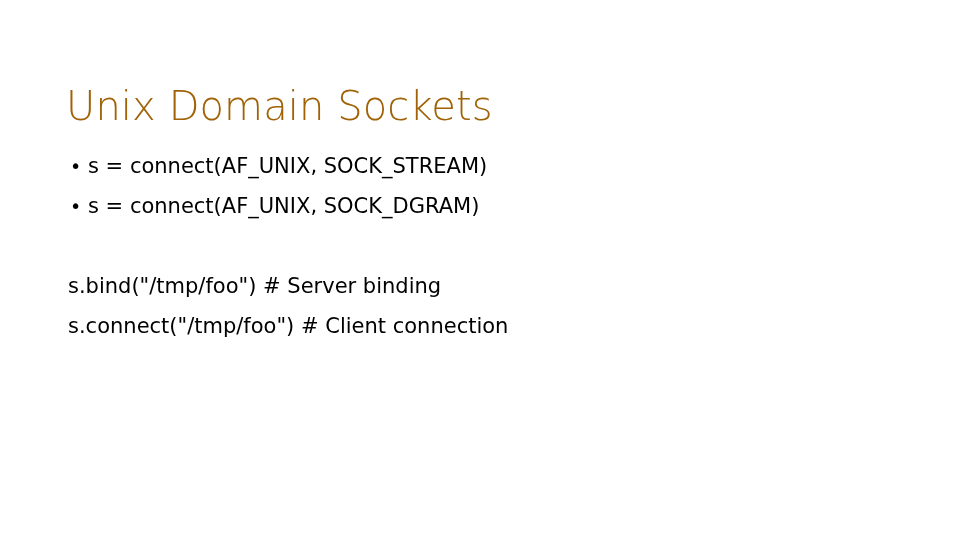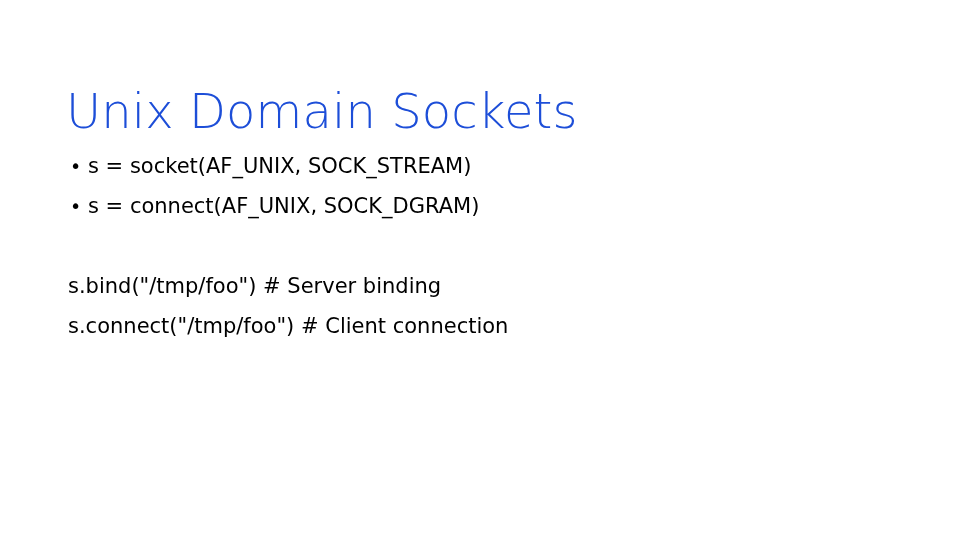--- a/index.html
+++ b/index.html
@@ -28,11 +28,11 @@
     position: absolute;
     left: 66px;
     top: 54px;
-    font-size: 48px;
+    font-size: 40px;
     font-weight: 300;
     line-height: 50px;
     letter-spacing: 0.1px;
-    color: #1d4ed8;
+    color: #a16207;
     white-space: nowrap;
   }
 

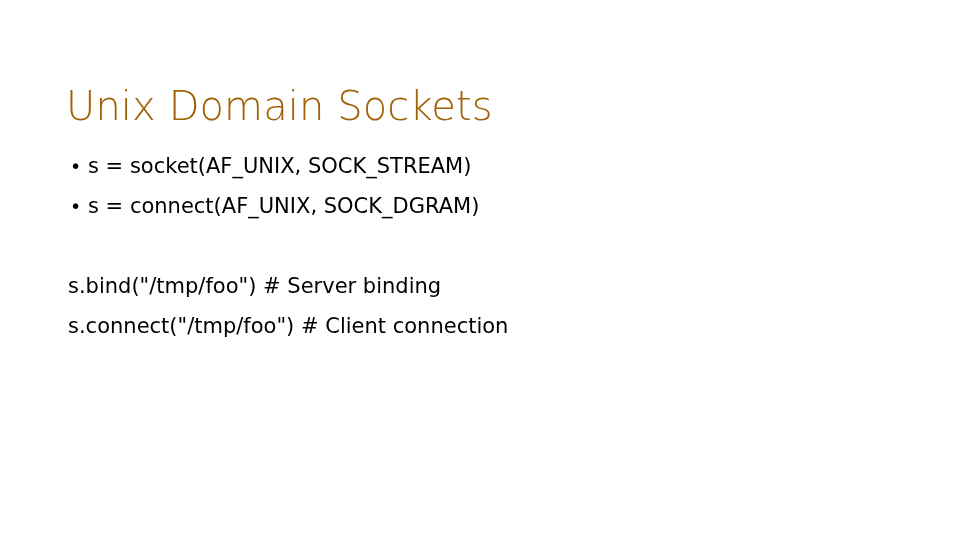--- a/index.html
+++ b/index.html
@@ -101,7 +101,7 @@
     <ul class="bullet-list">
       <li class="bullet-item">
         <span class="bullet-dot">•</span>
-        <span class="bullet-text">s = socket(AF_UNIX, SOCK_STREAM)</span>
+        <span class="bullet-text">s = connect(AF_UNIX, SOCK_STREAM)</span>
       </li>
       <li class="bullet-item">
         <span class="bullet-dot">•</span>

